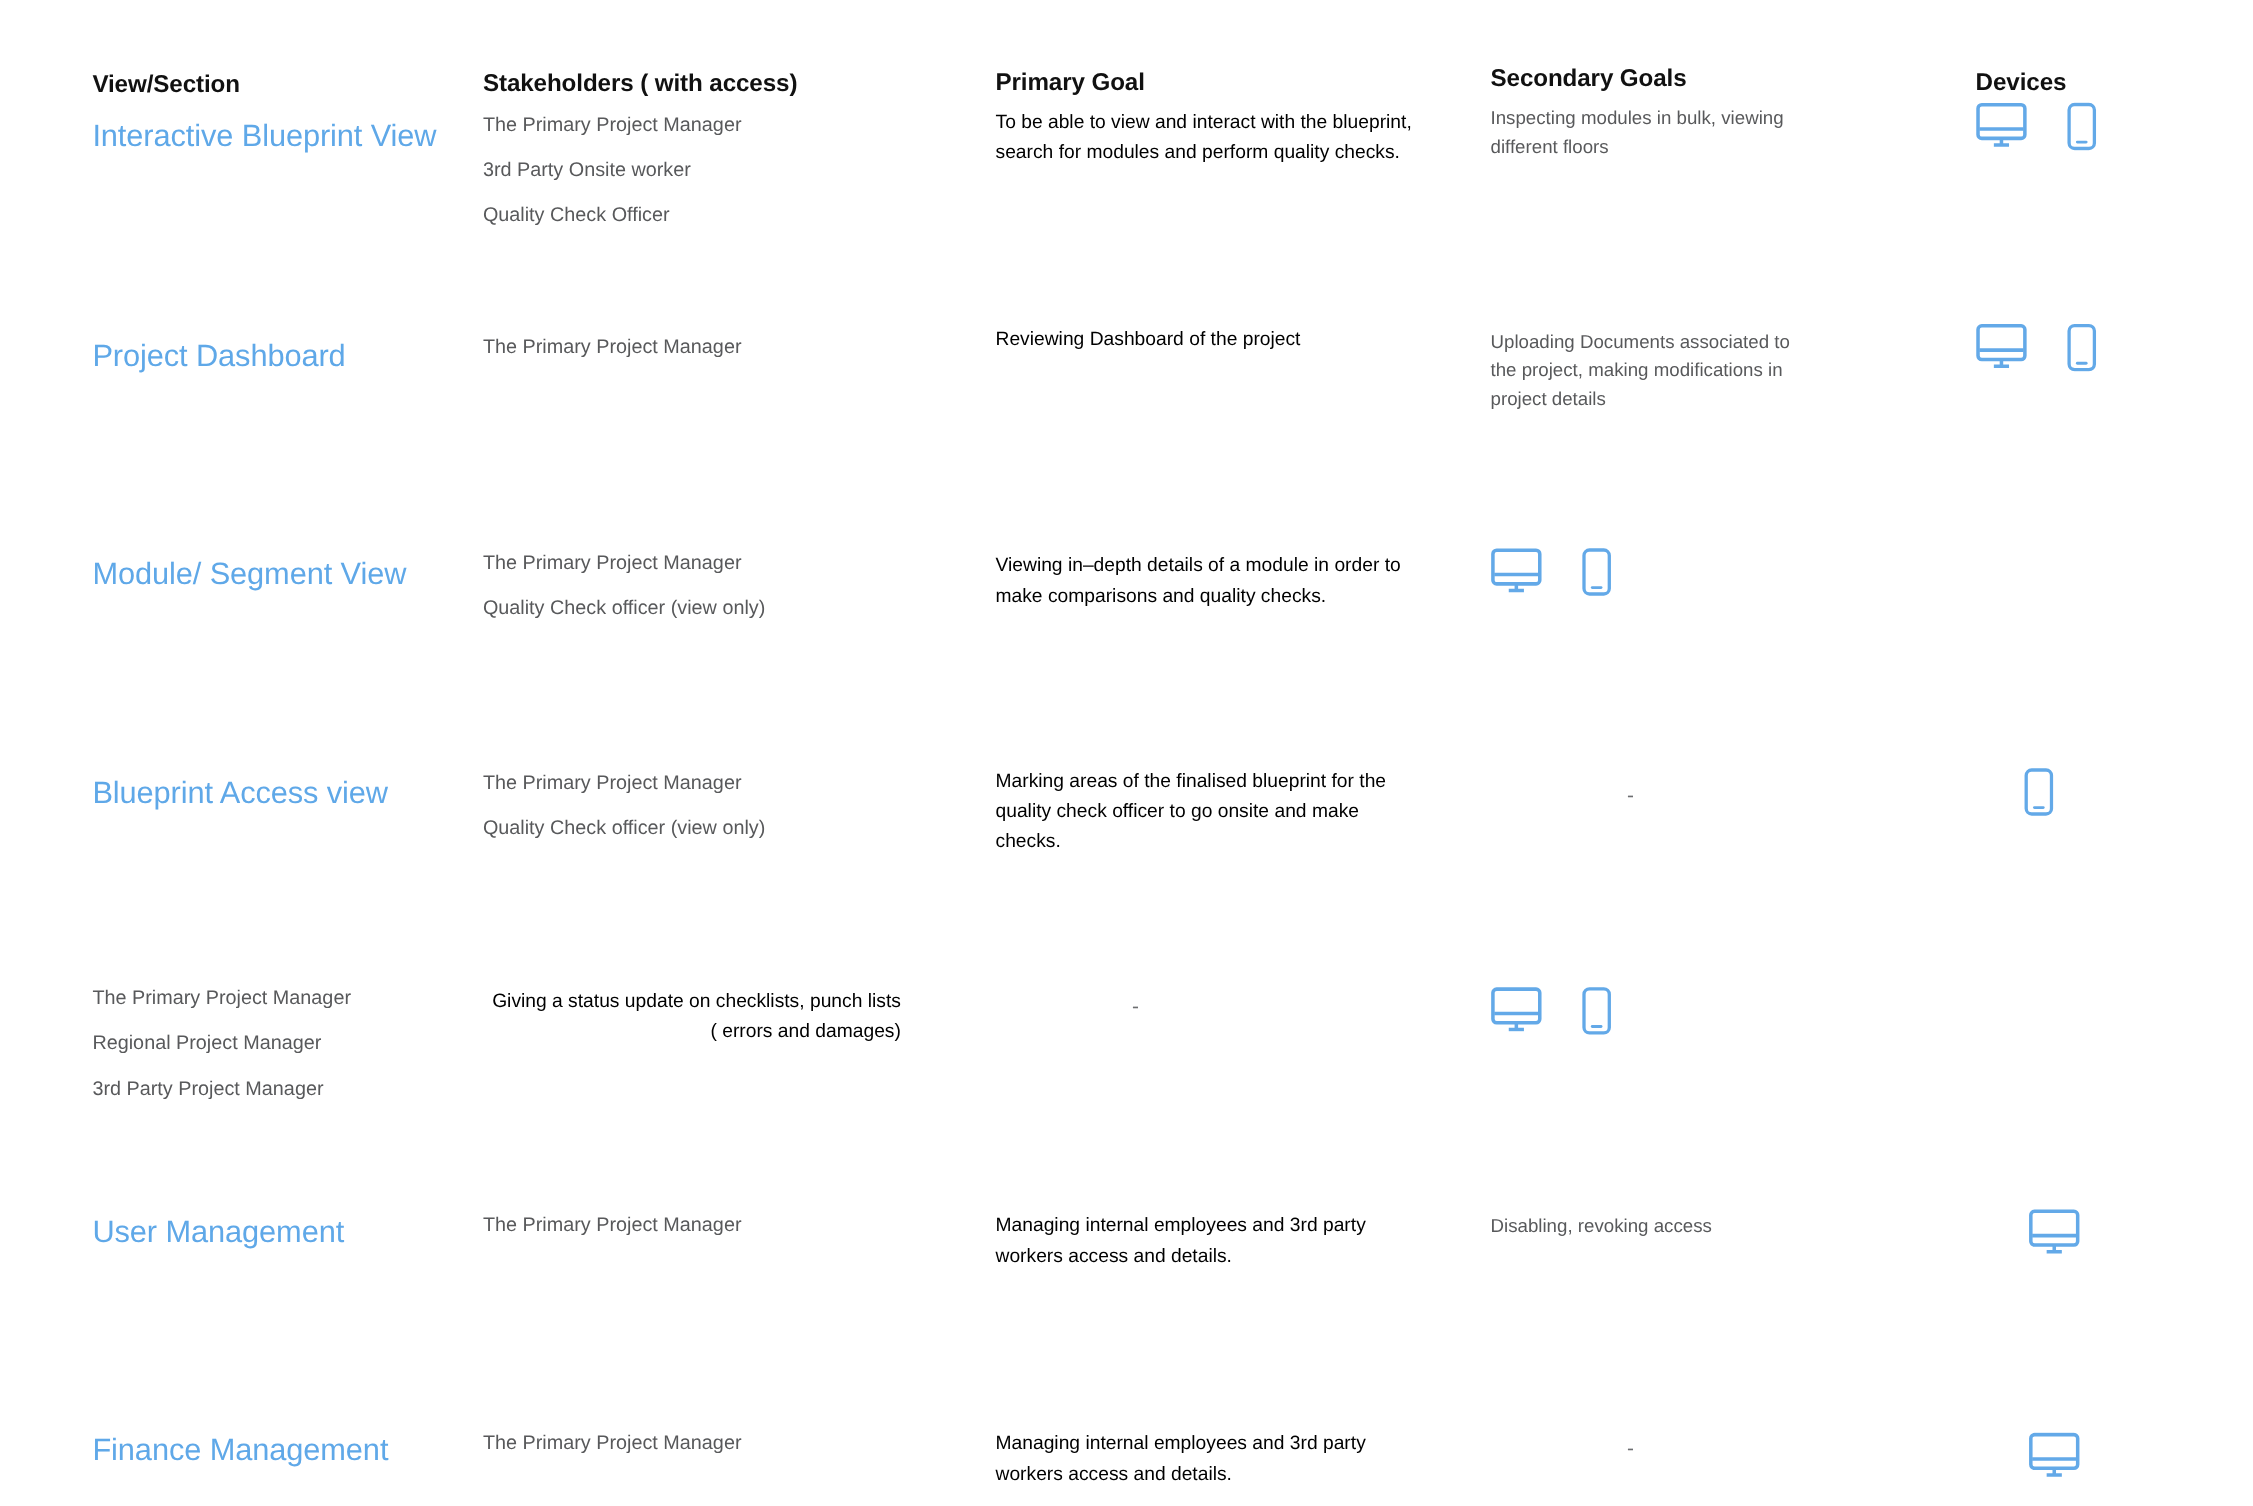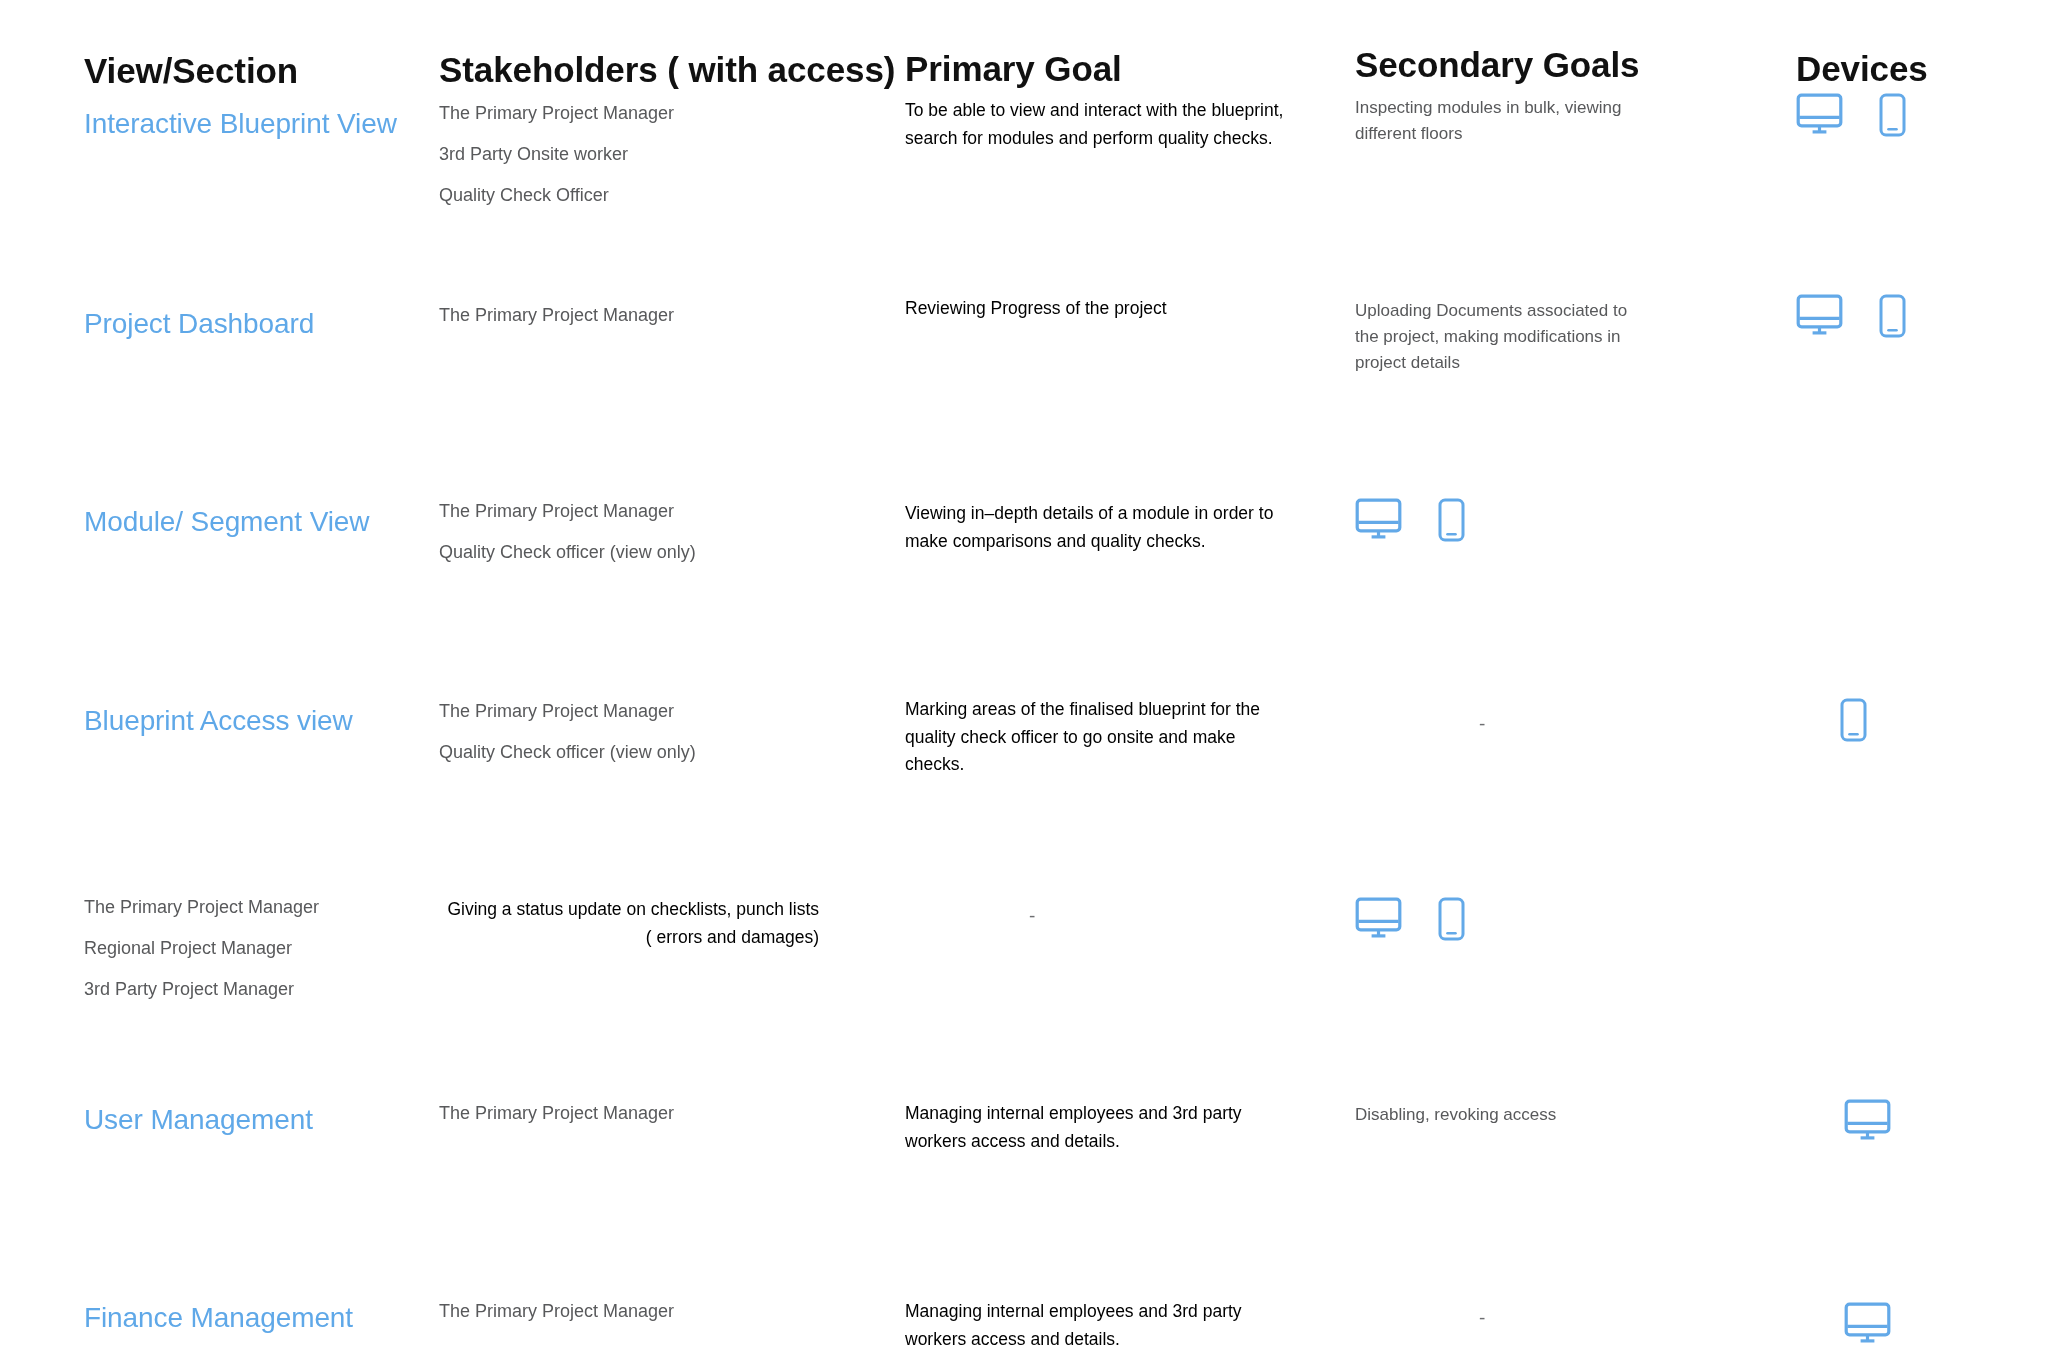--- a/index.html
+++ b/index.html
@@ -44,7 +44,7 @@
   }
 
   .head-cell {
-    font-size: 35px;
+    font-size: 22px;
     font-weight: 700;
     color: #111111;
     letter-spacing: -0.1px;

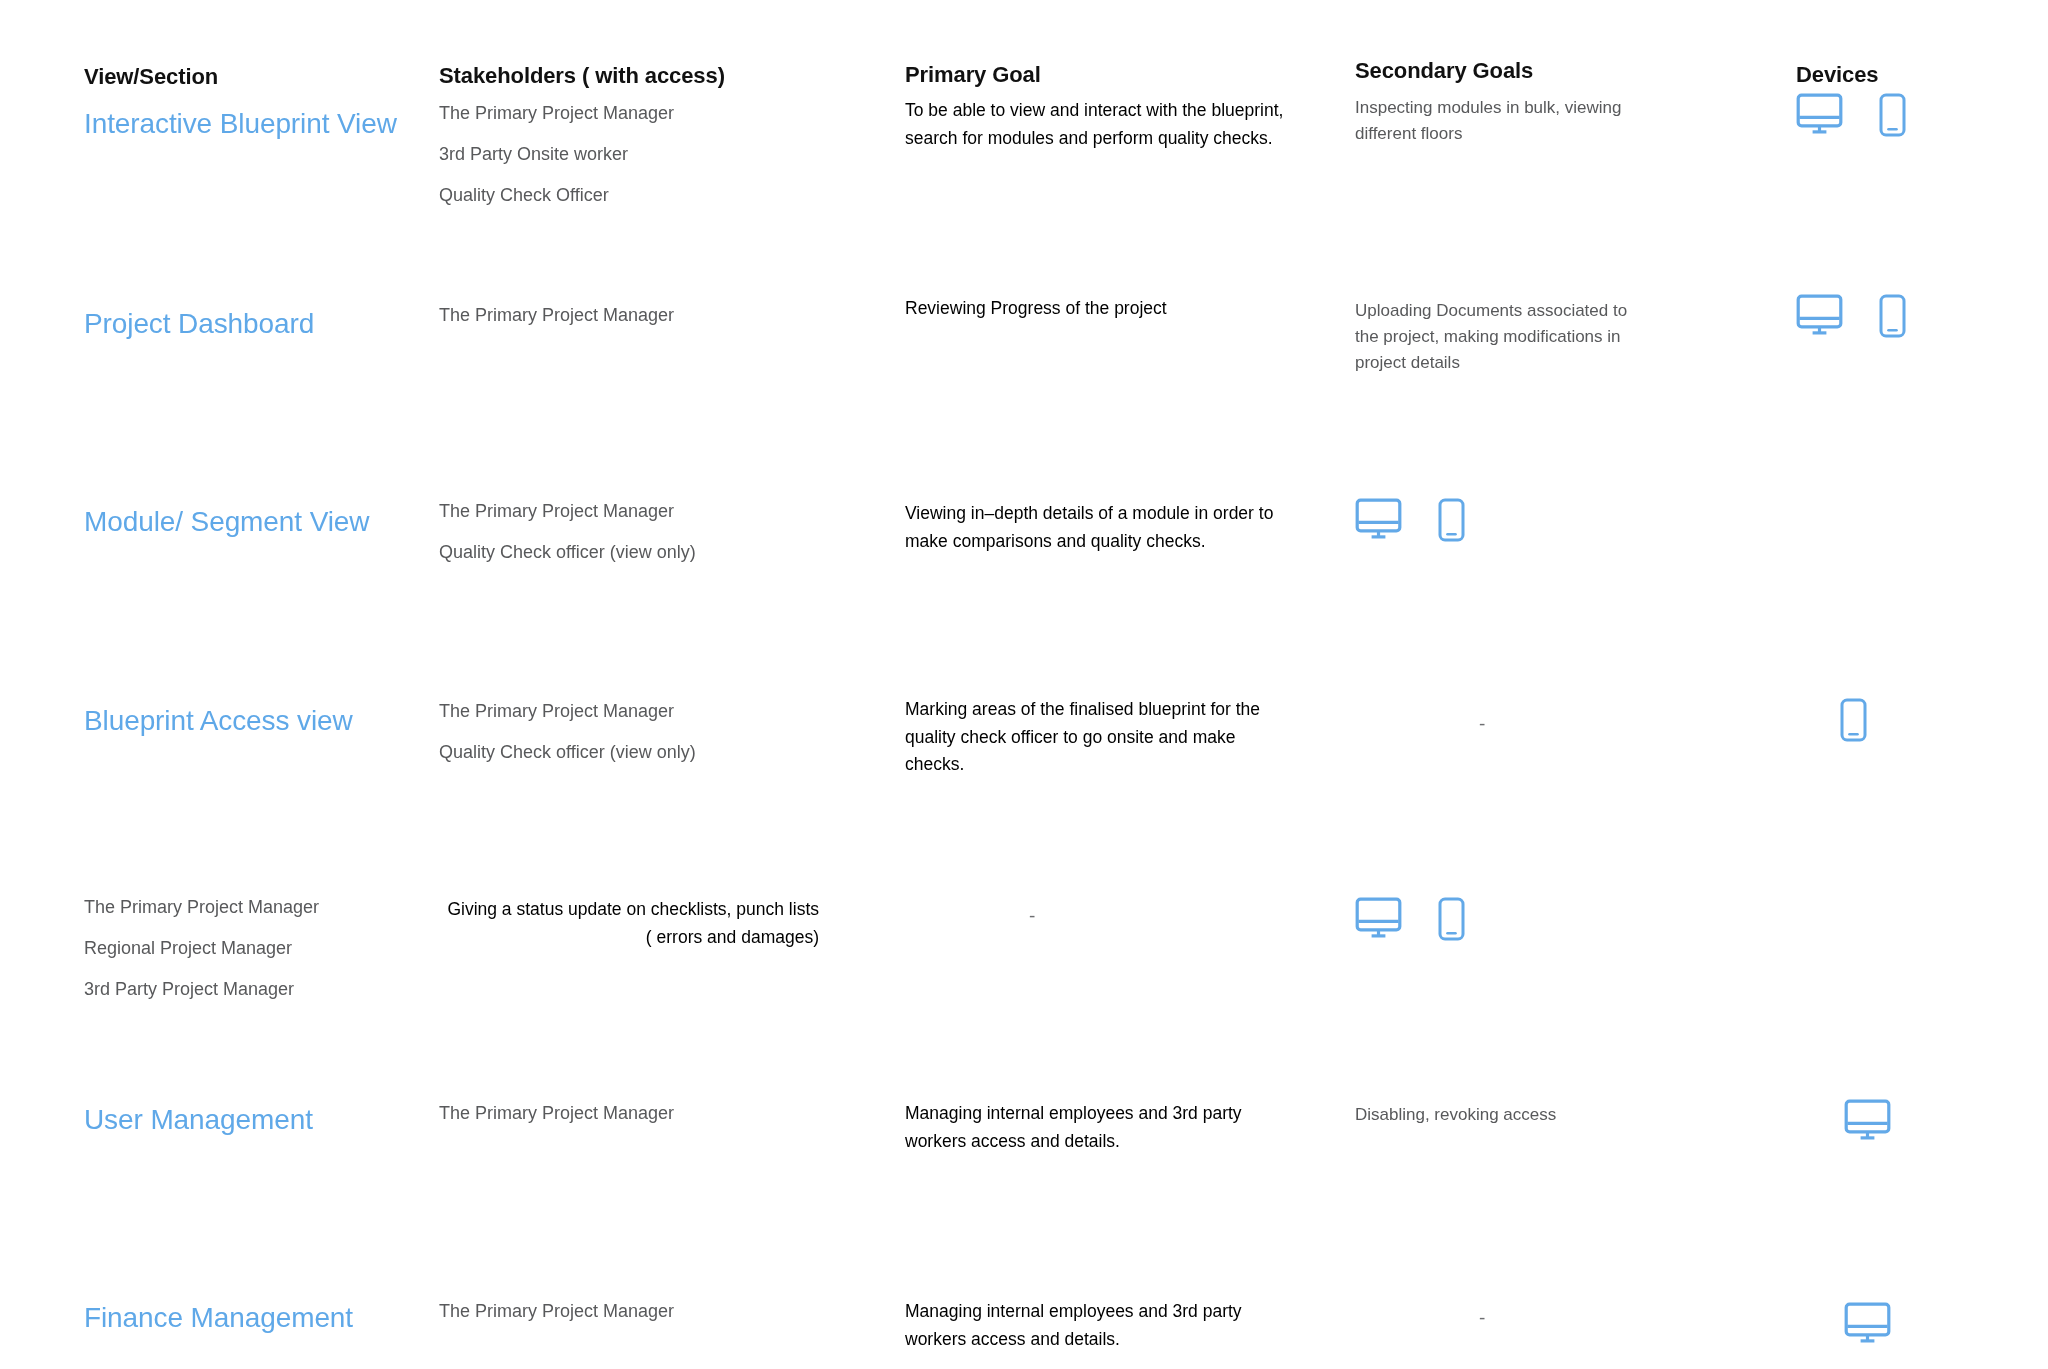--- a/index.html
+++ b/index.html
@@ -232,7 +232,7 @@
         </ul>
       </div>
       <div class="cell">
-        <div class="goal-text">Reviewing Progress of the project</div>
+        <div class="goal-text">Reviewing Dashboard of the project</div>
       </div>
       <div class="cell">
         <div class="secondary-text">Uploading Documents associated to the project, making modifications in project details</div>

